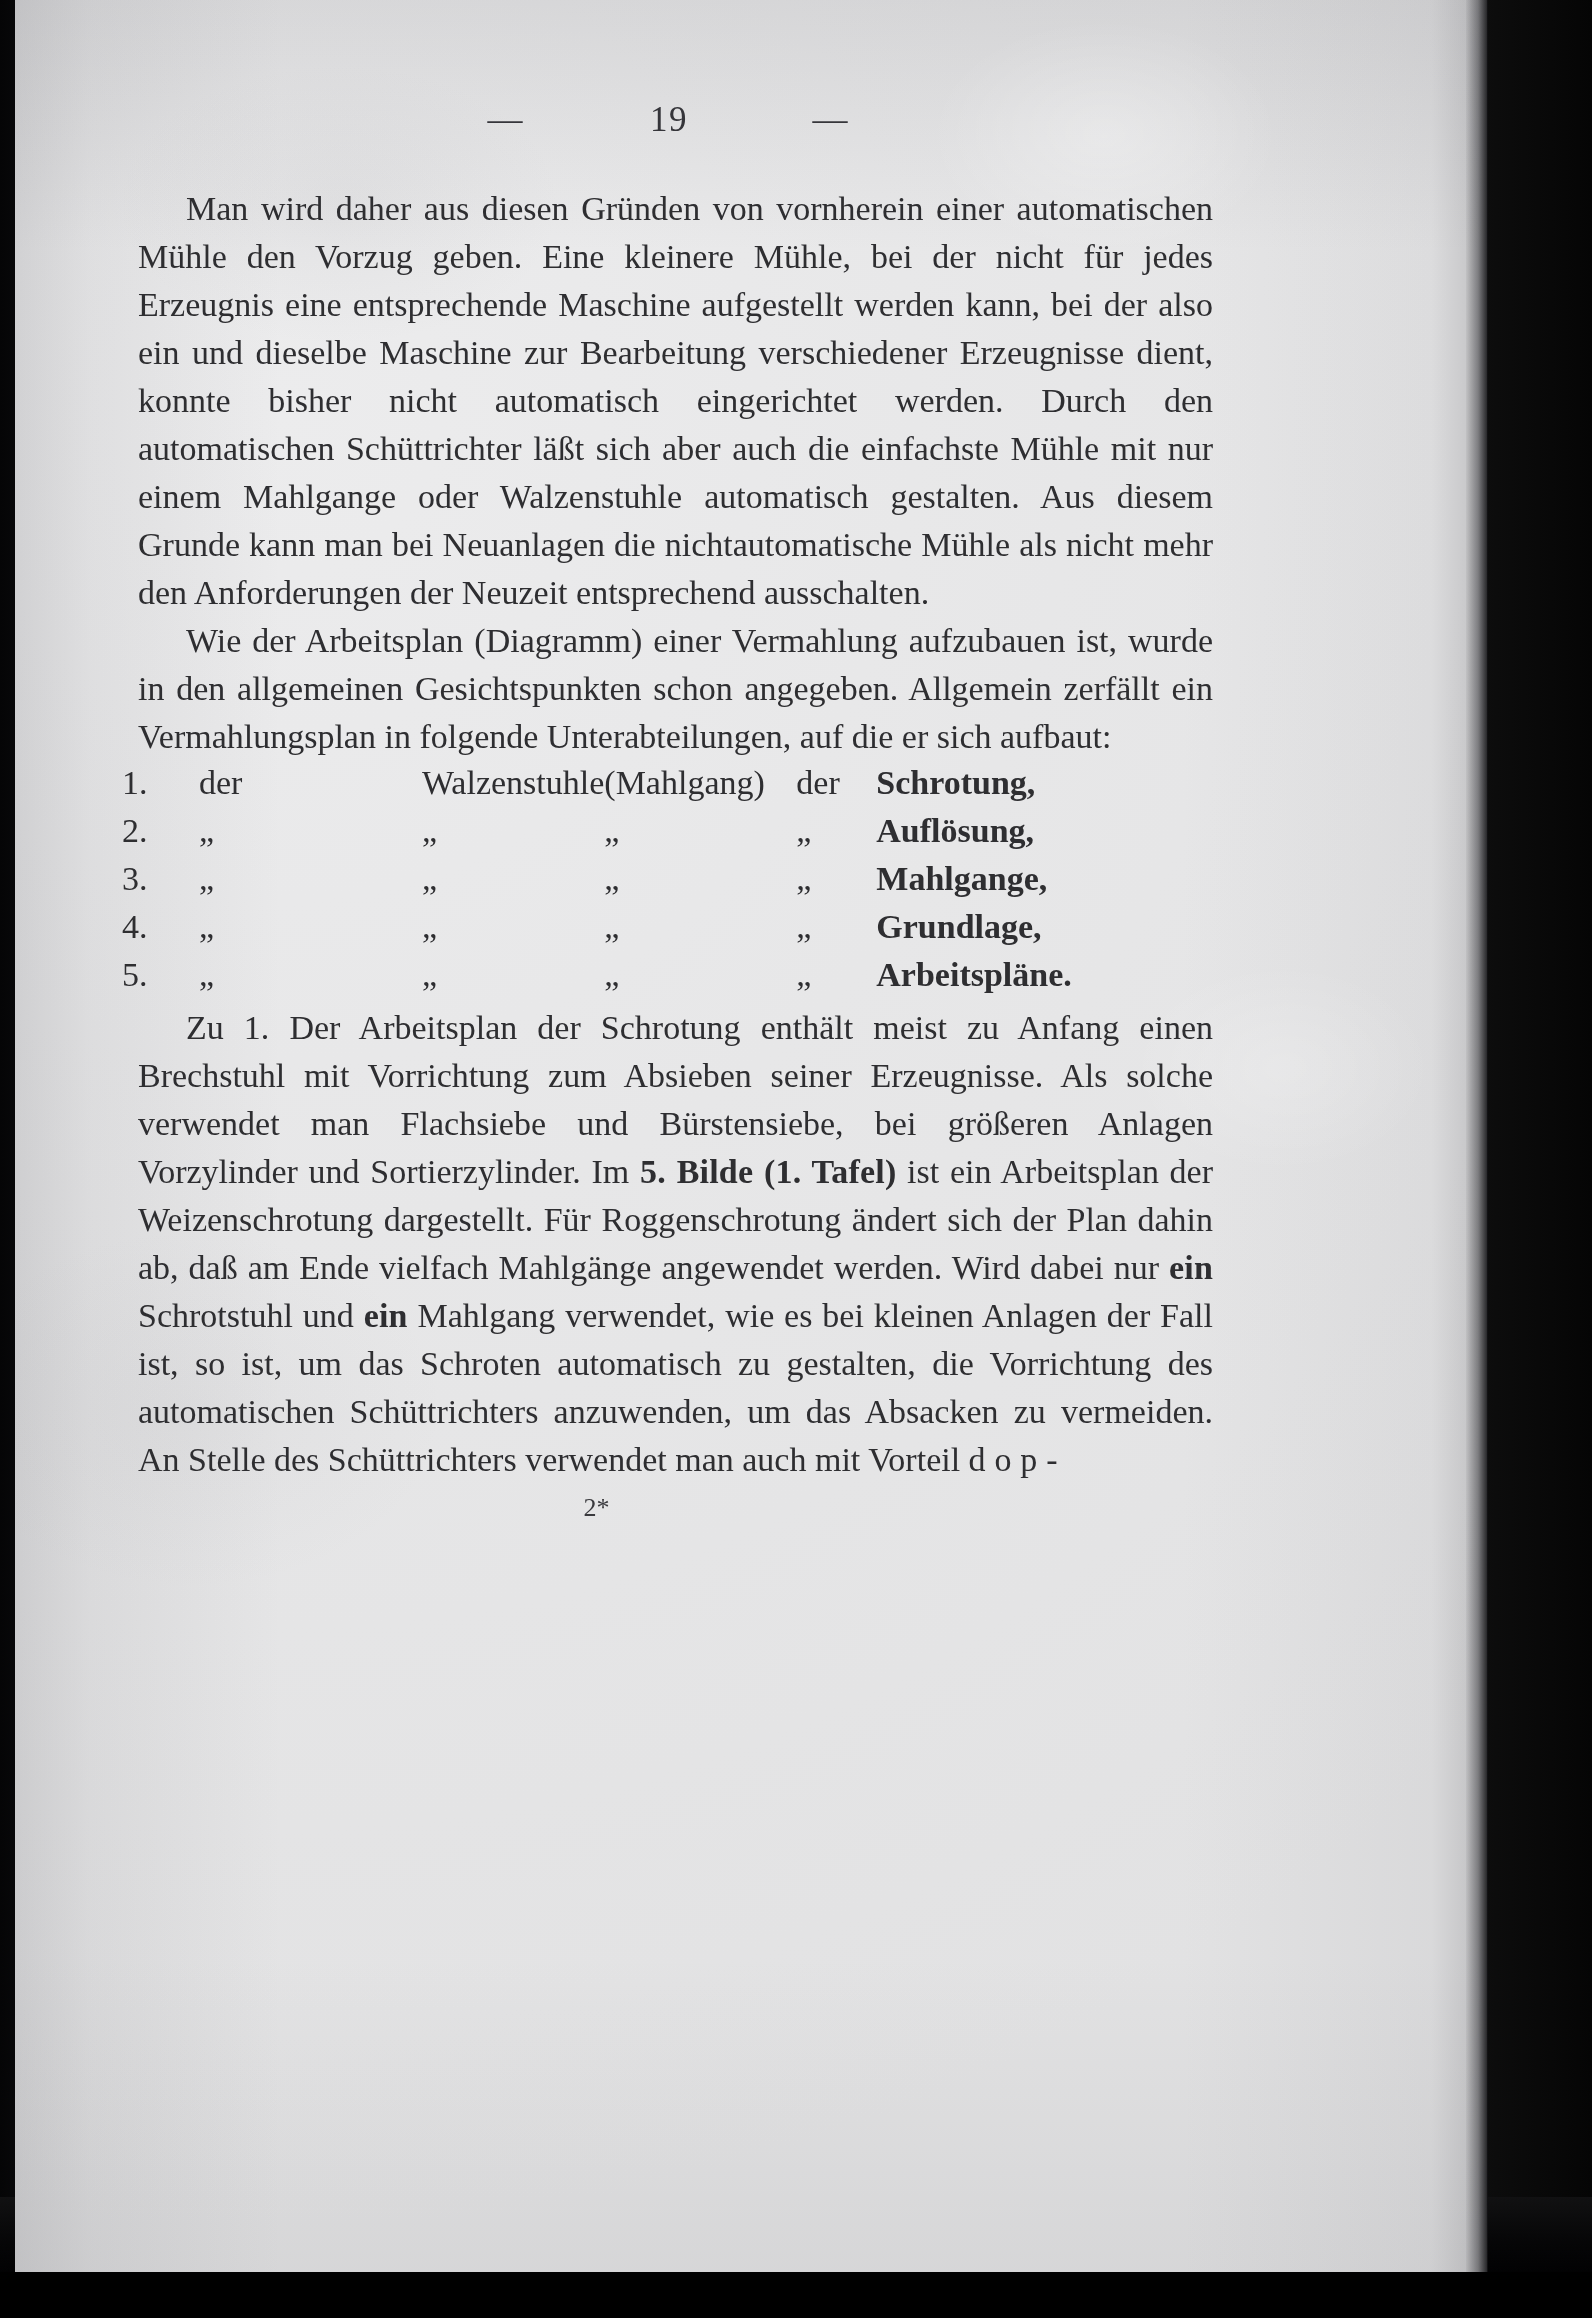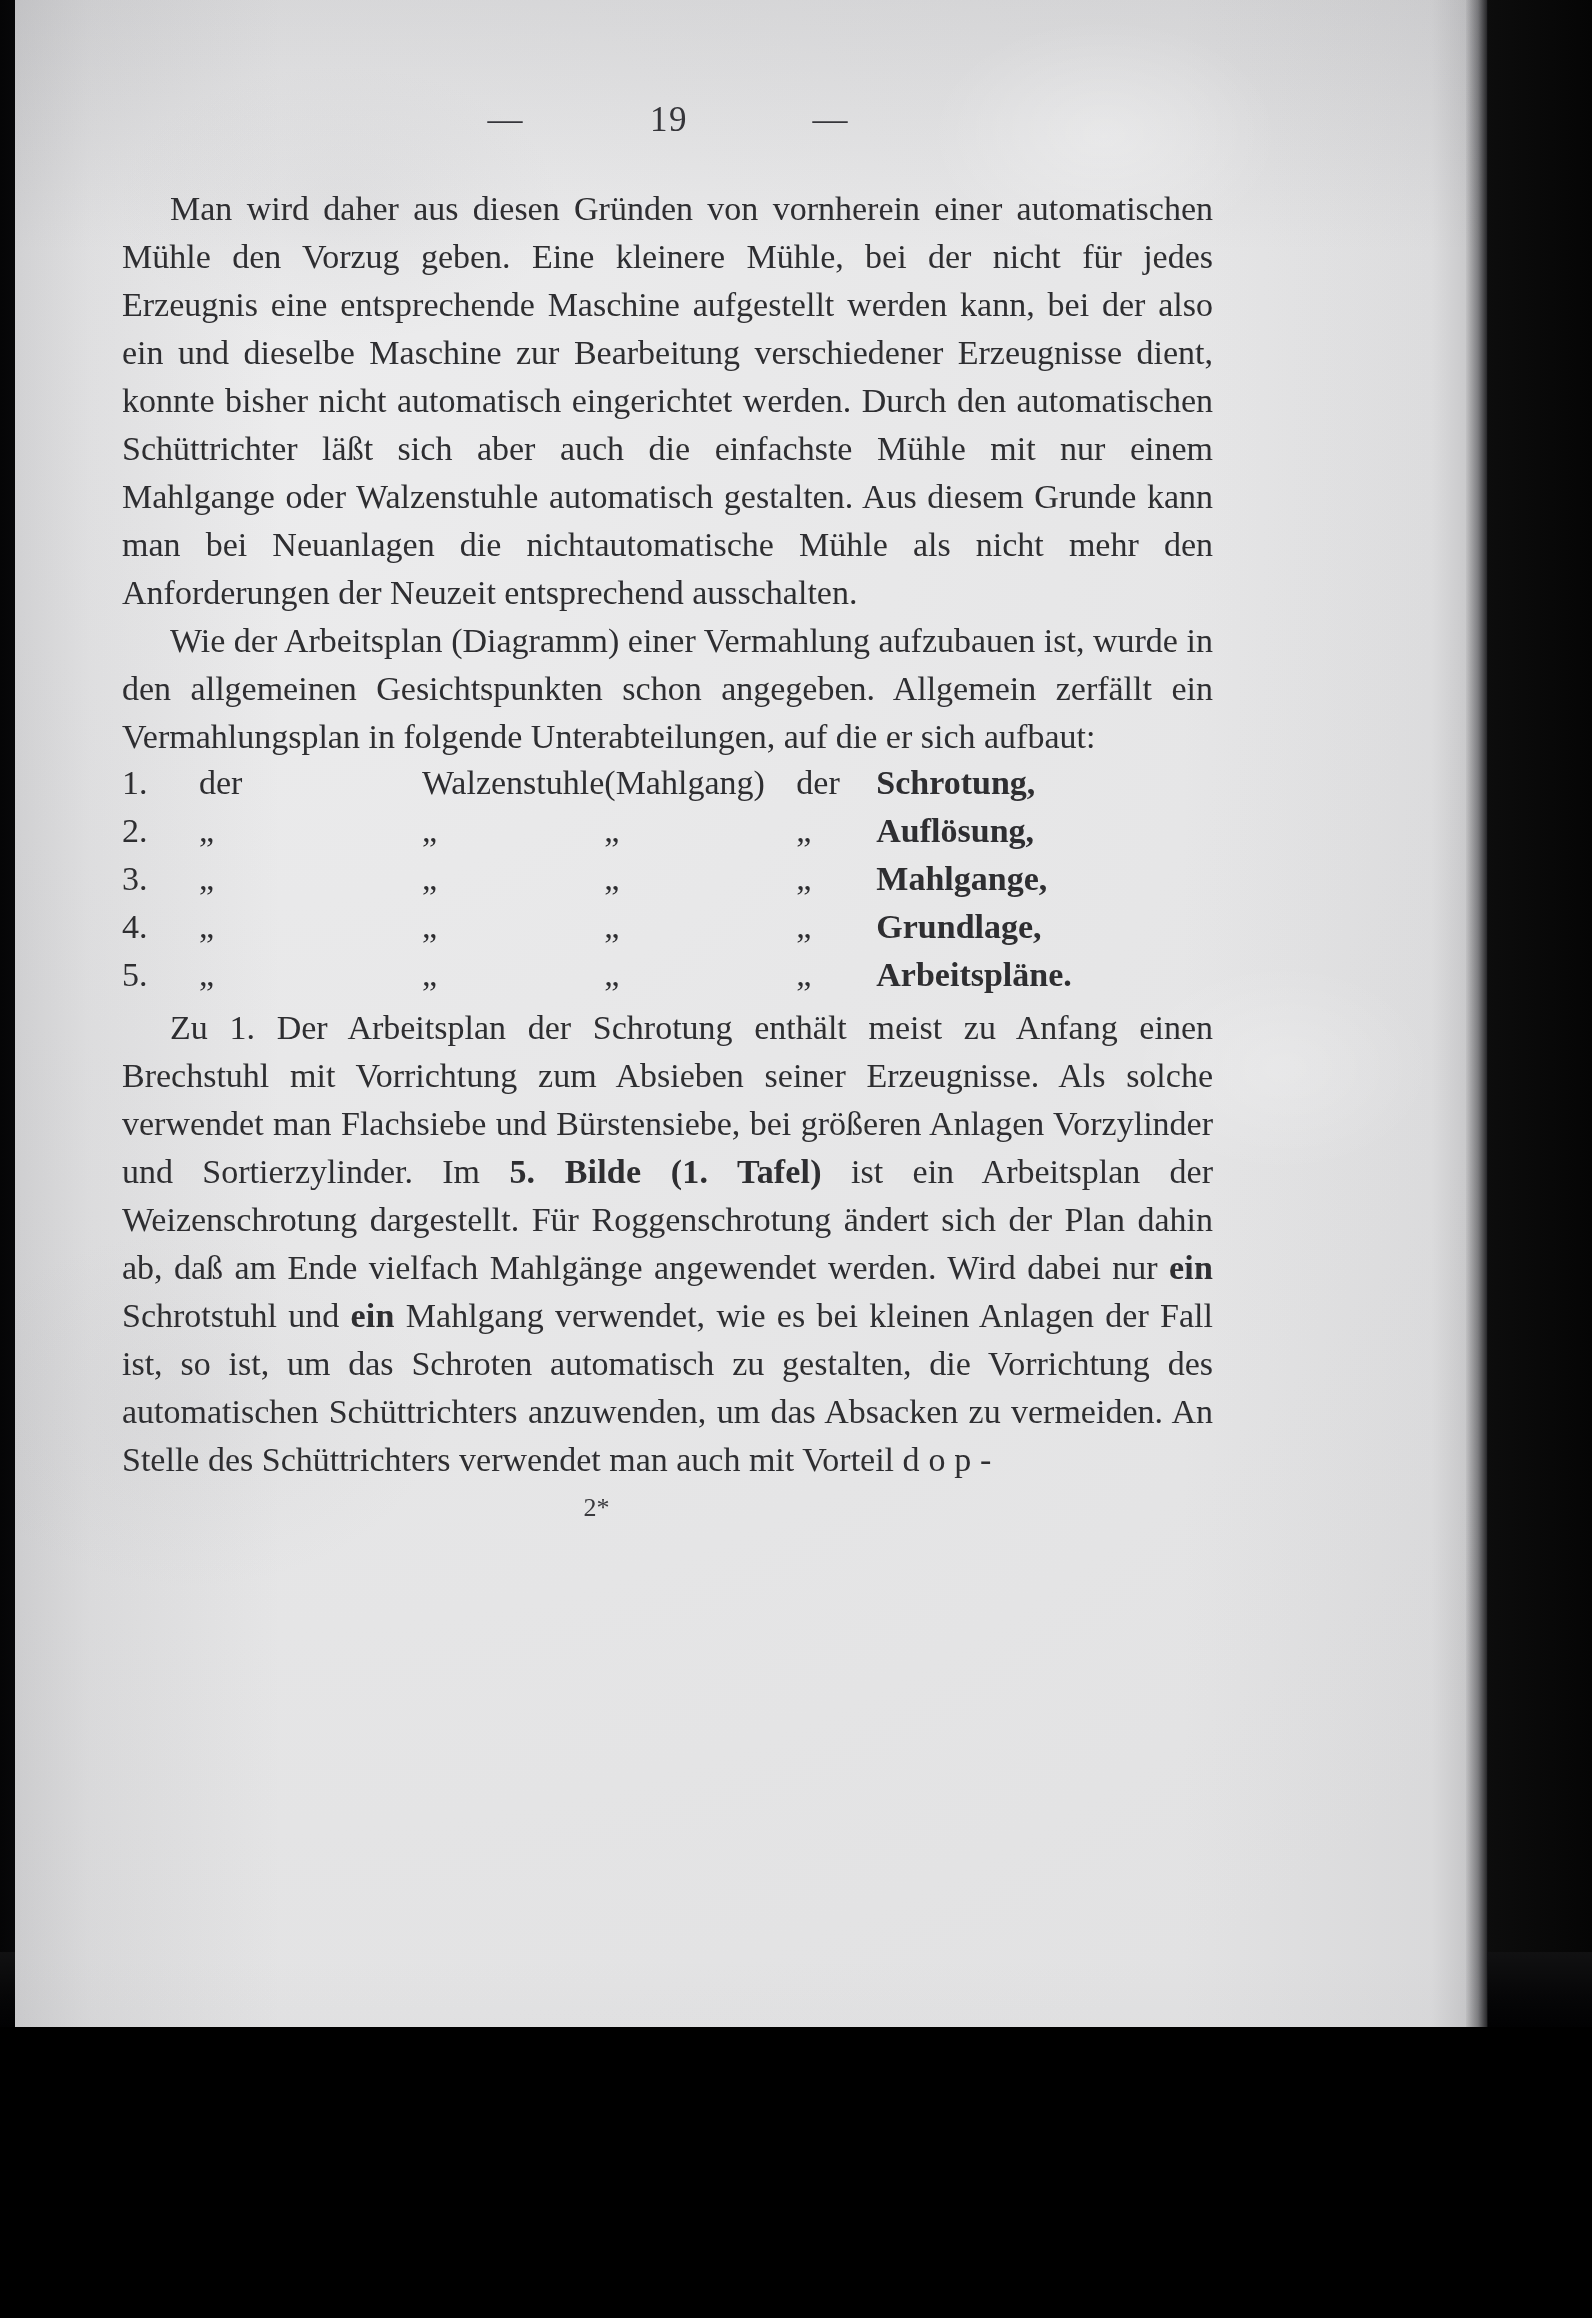--- a/index.html
+++ b/index.html
@@ -11,7 +11,7 @@
   #scan {
     position: relative;
     width: 1592px;
-    height: 2027px;
+    height: 2272px;
     background: #07070a;
     overflow: hidden;
     font-family: "Liberation Serif", "DejaVu Serif", serif;

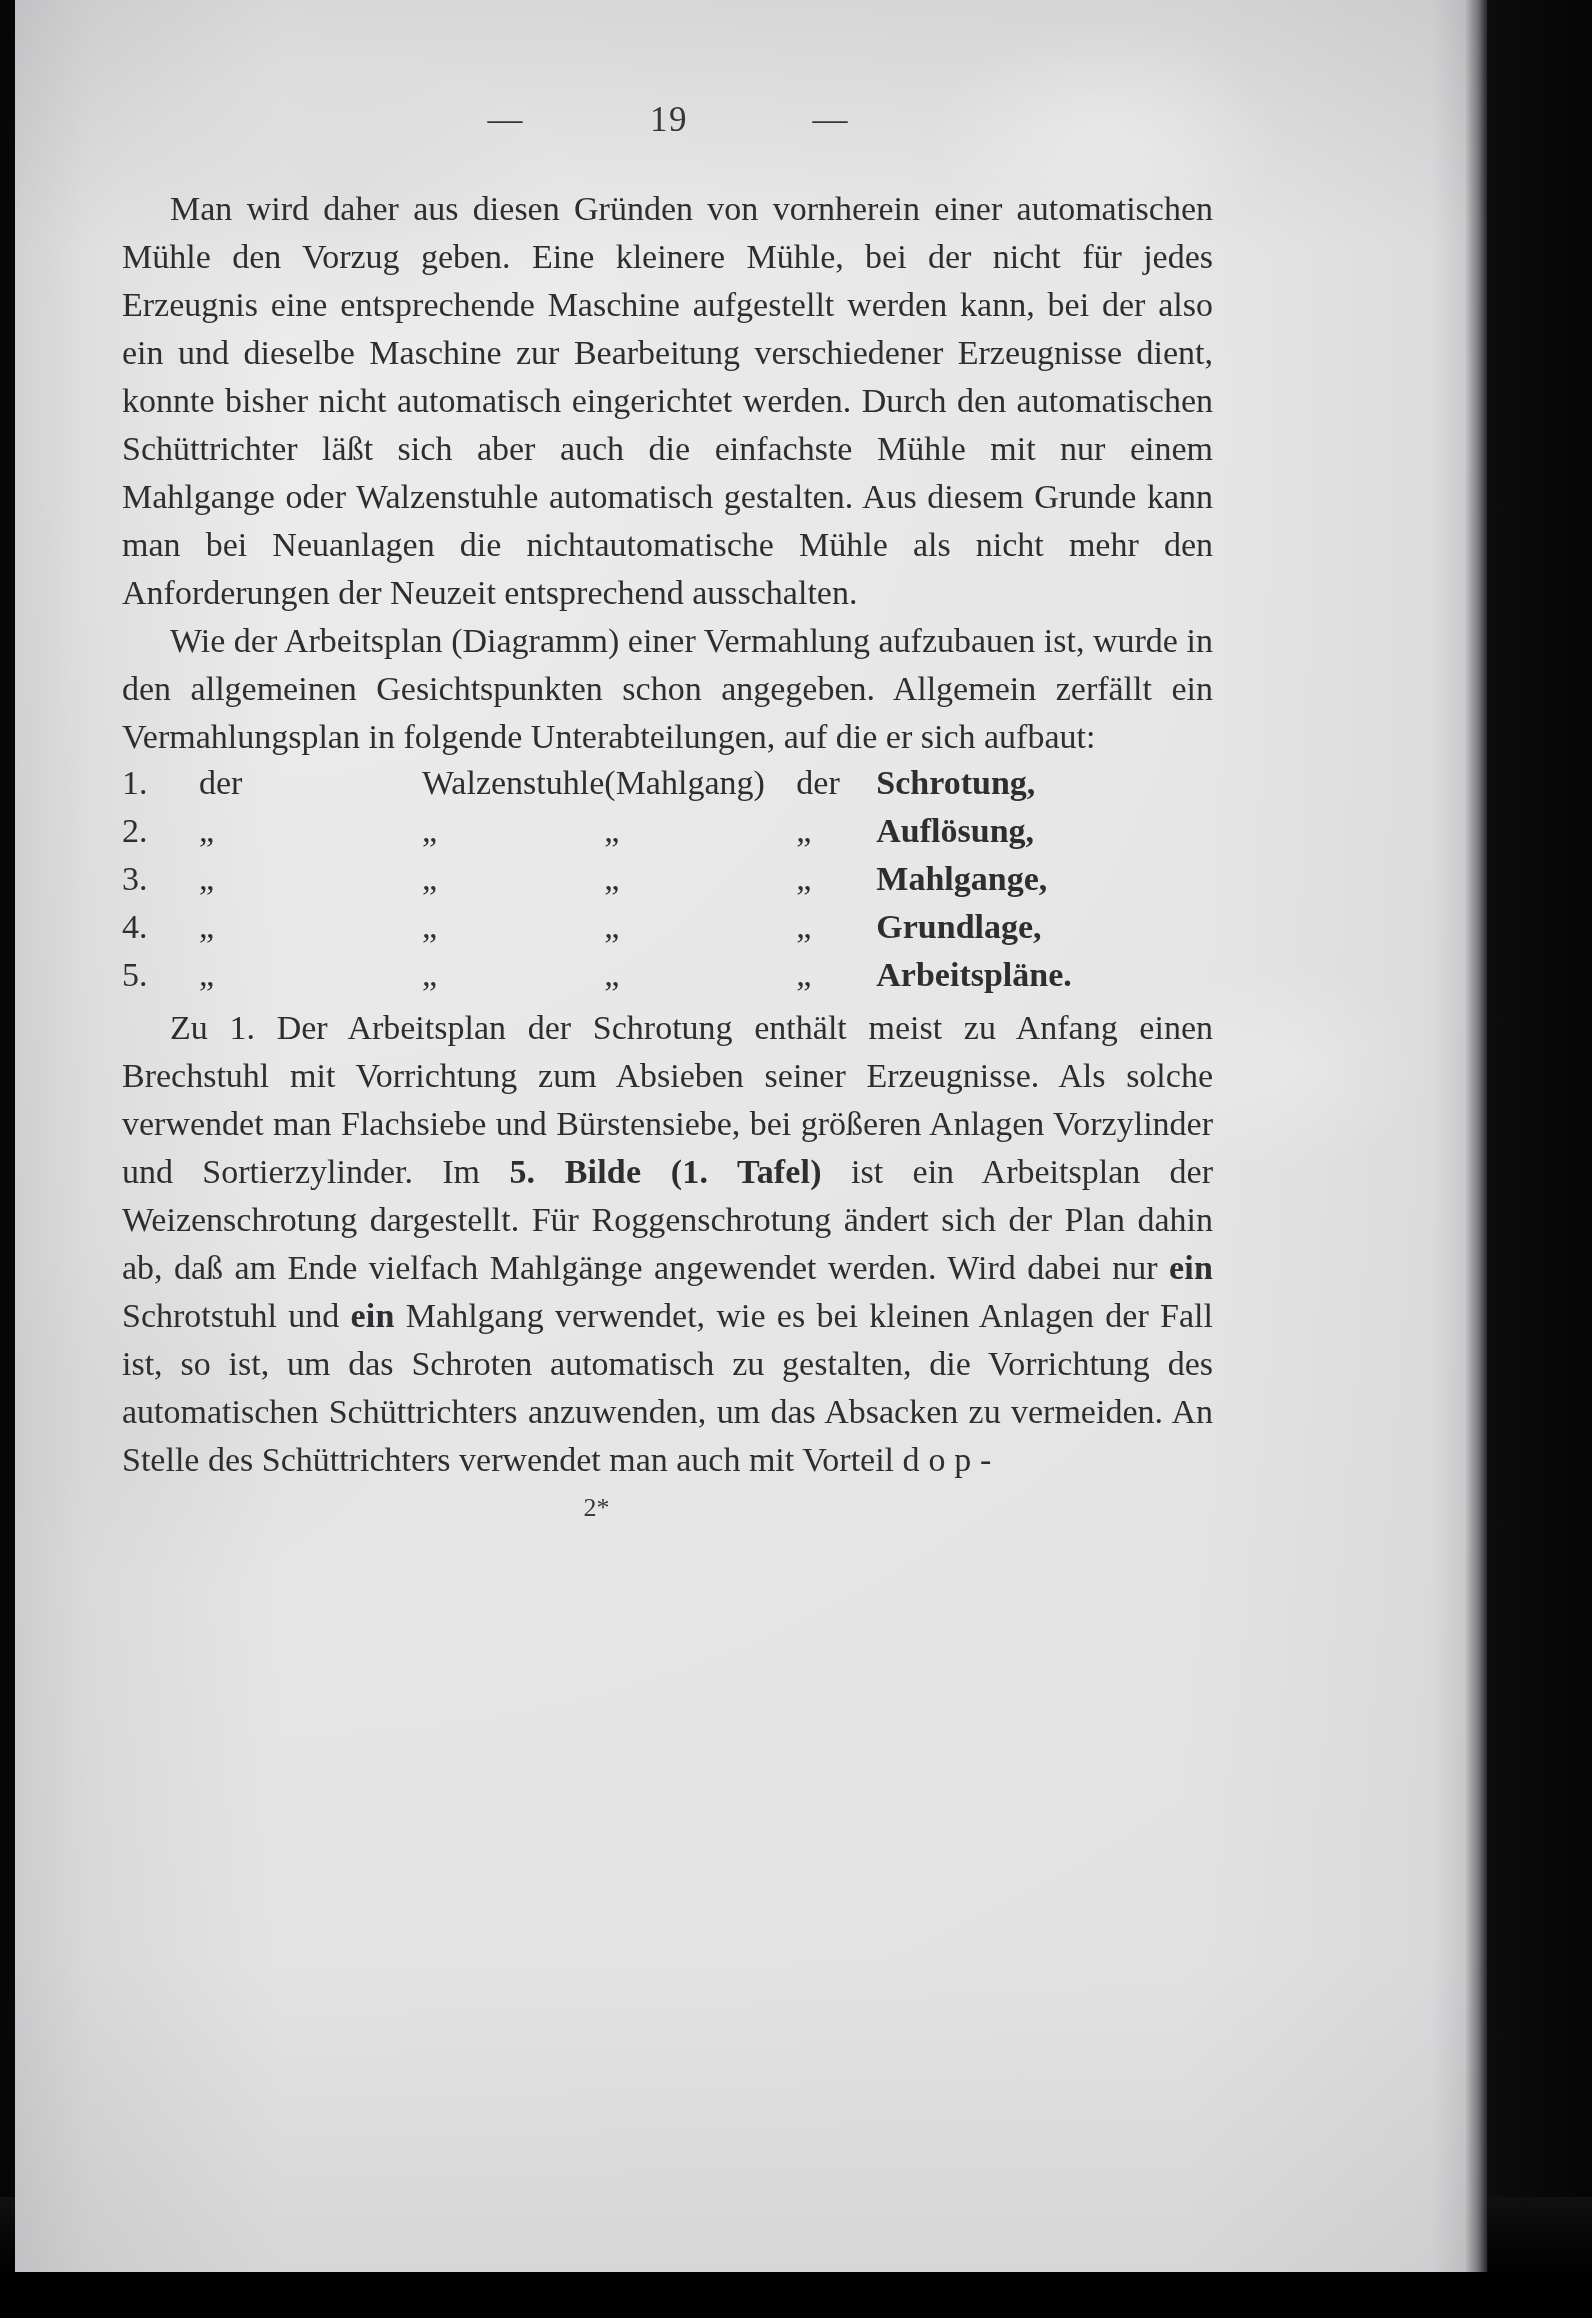--- a/index.html
+++ b/index.html
@@ -113,7 +113,7 @@
     -webkit-hyphens: none;
     hyphens: none;
   }
-  p.body.indent { text-indent: 48px; }
+  p.body.indent { text-indent: 48px; margin-left: 16px; }
 
   b.heavy {
     font-weight: bold;

